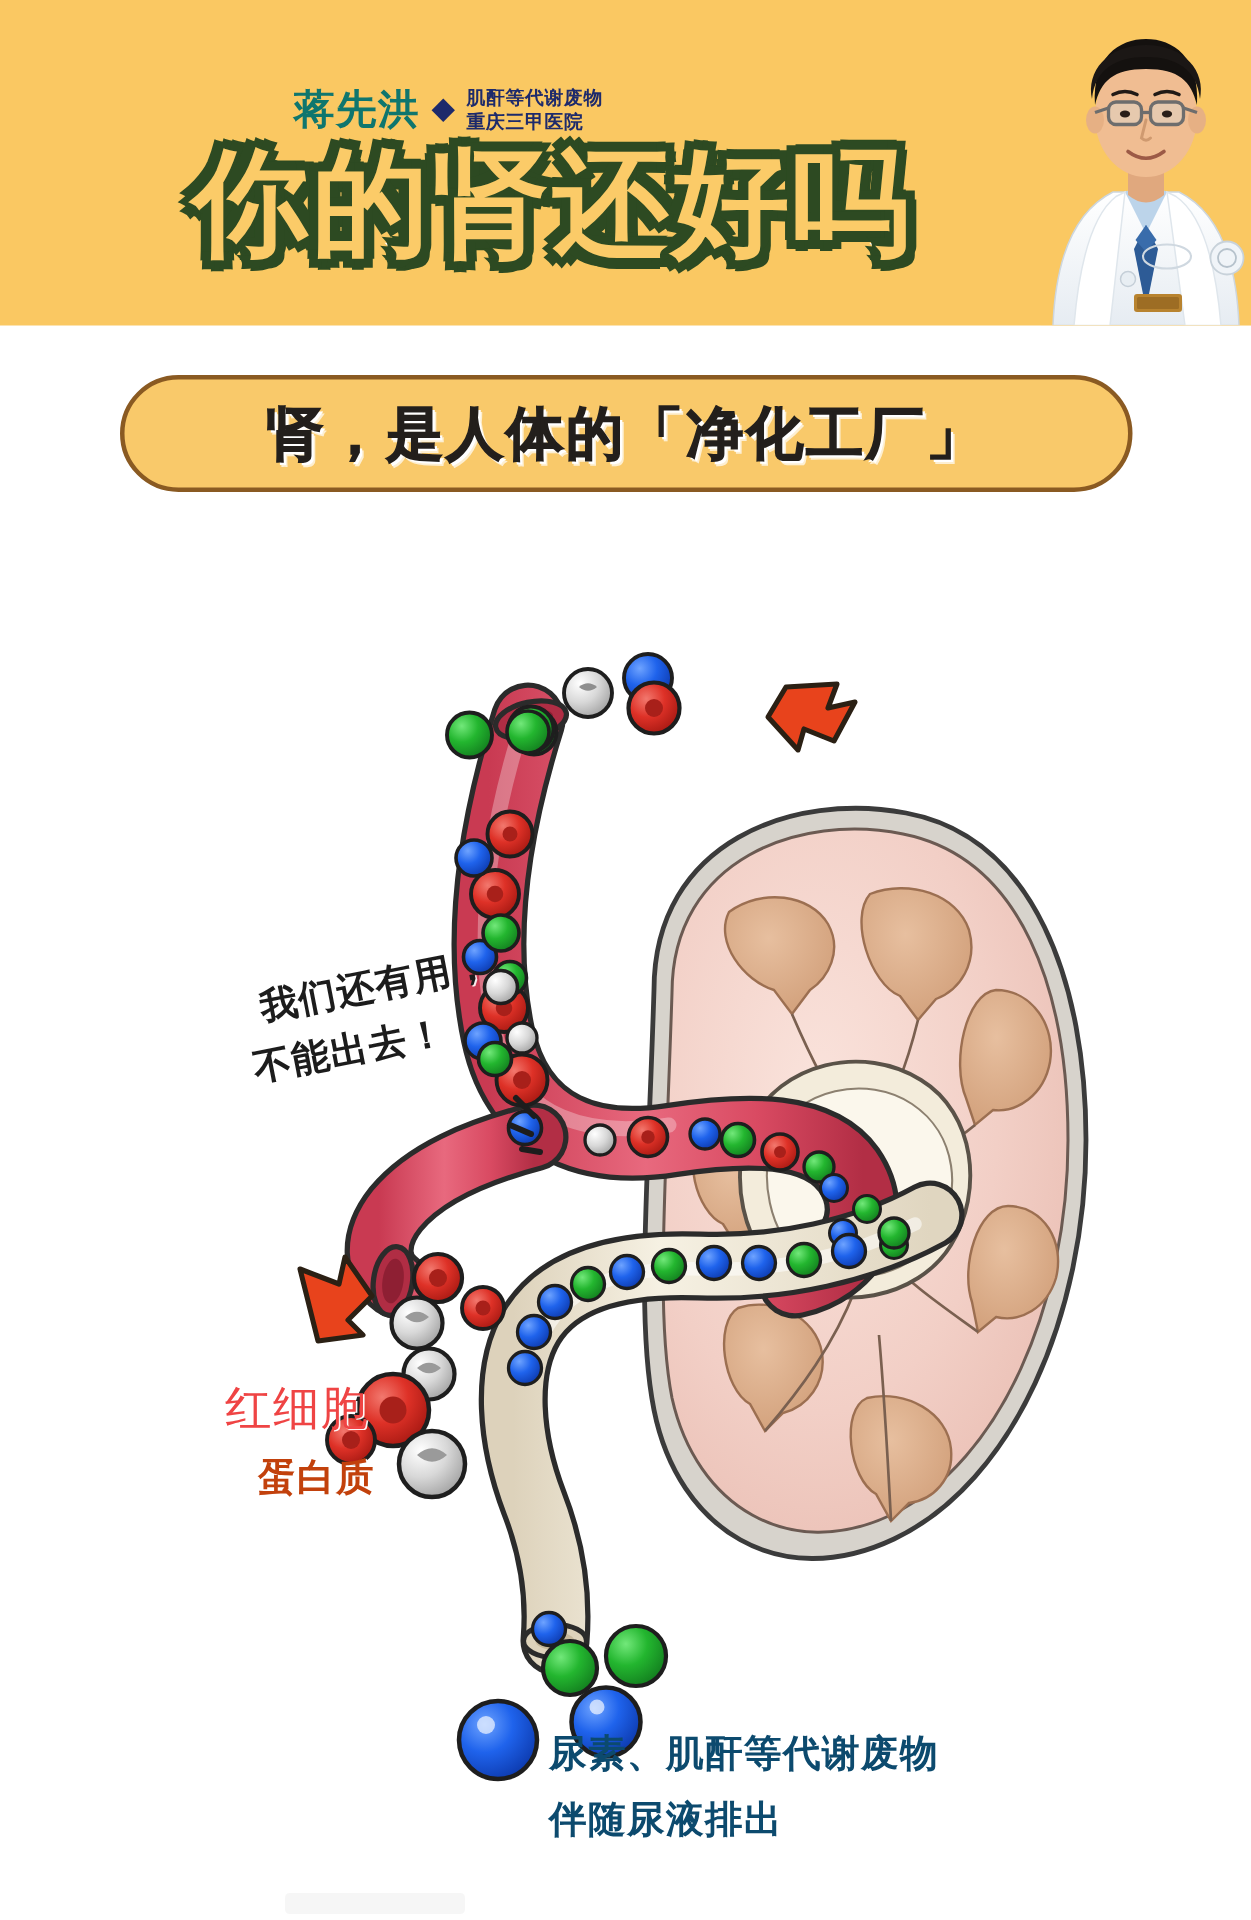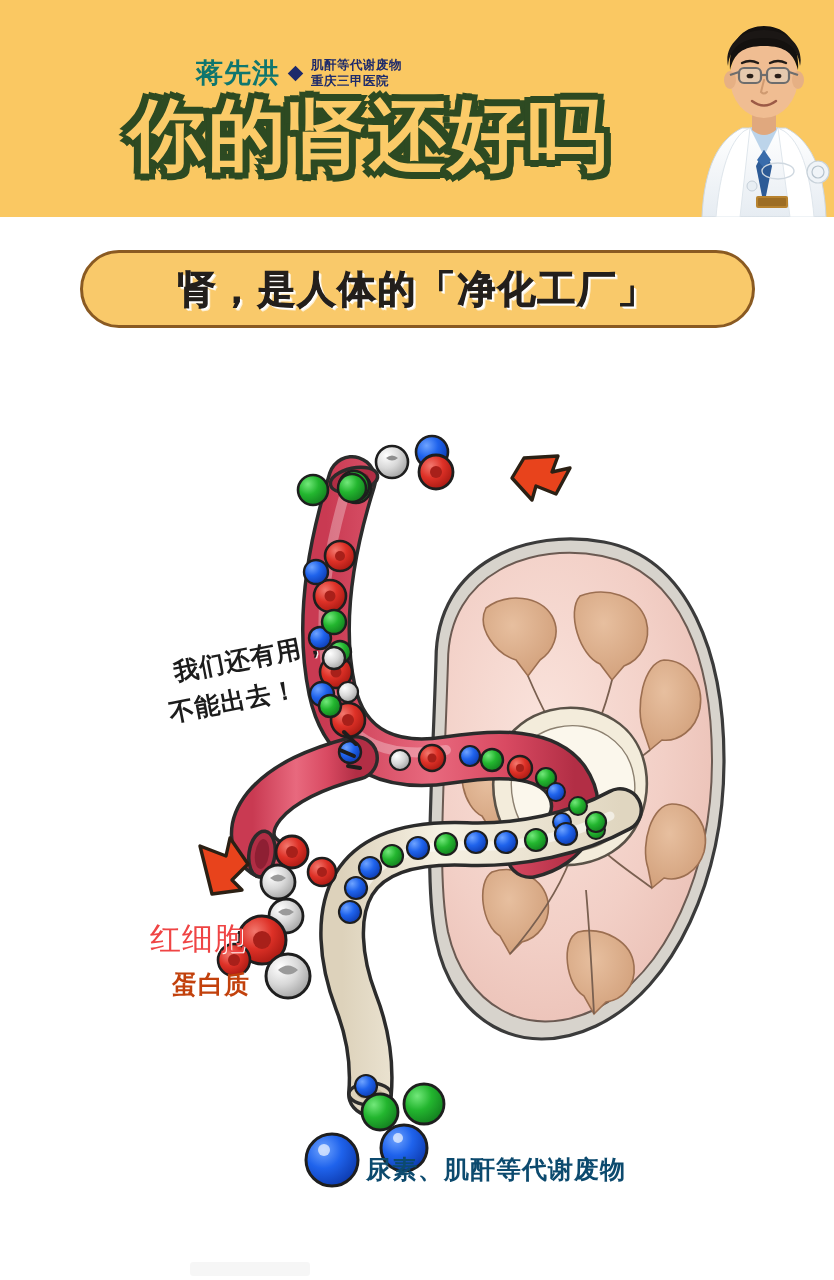--- a/index.html
+++ b/index.html
@@ -458,6 +458,7 @@
 
   <div class="bottom-caption">
     <div>尿素、肌酐等代谢废物</div>
+    <div>伴随尿液排出</div>
   </div>
 
   <div class="footer-faint"></div>

